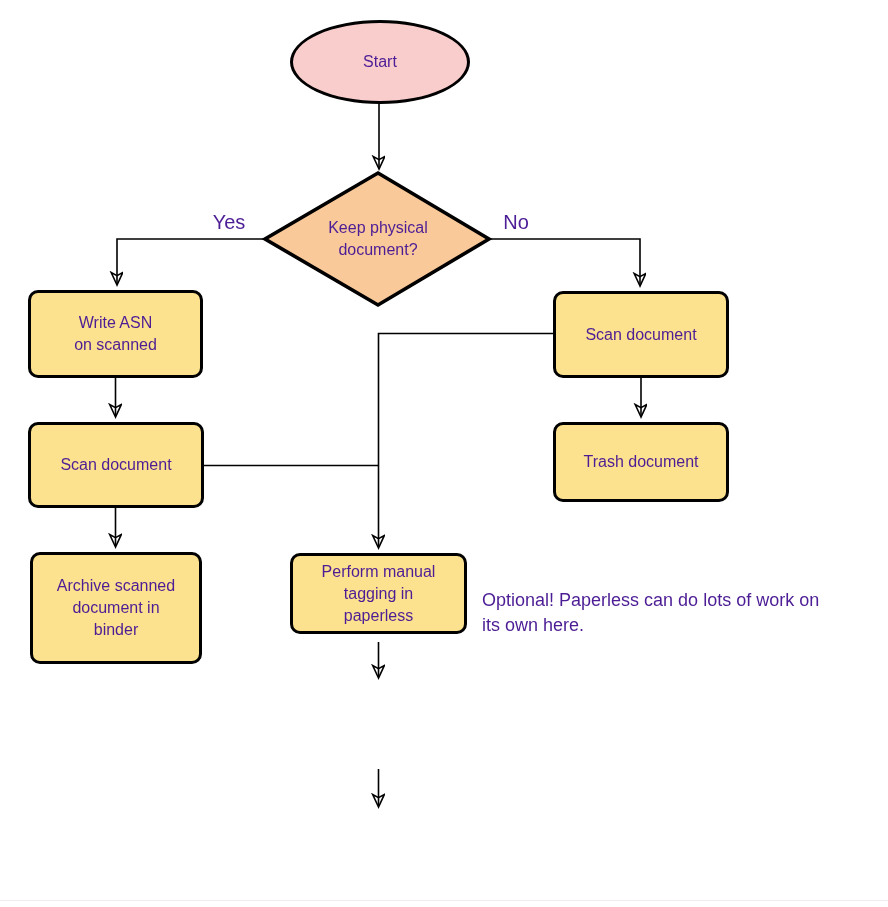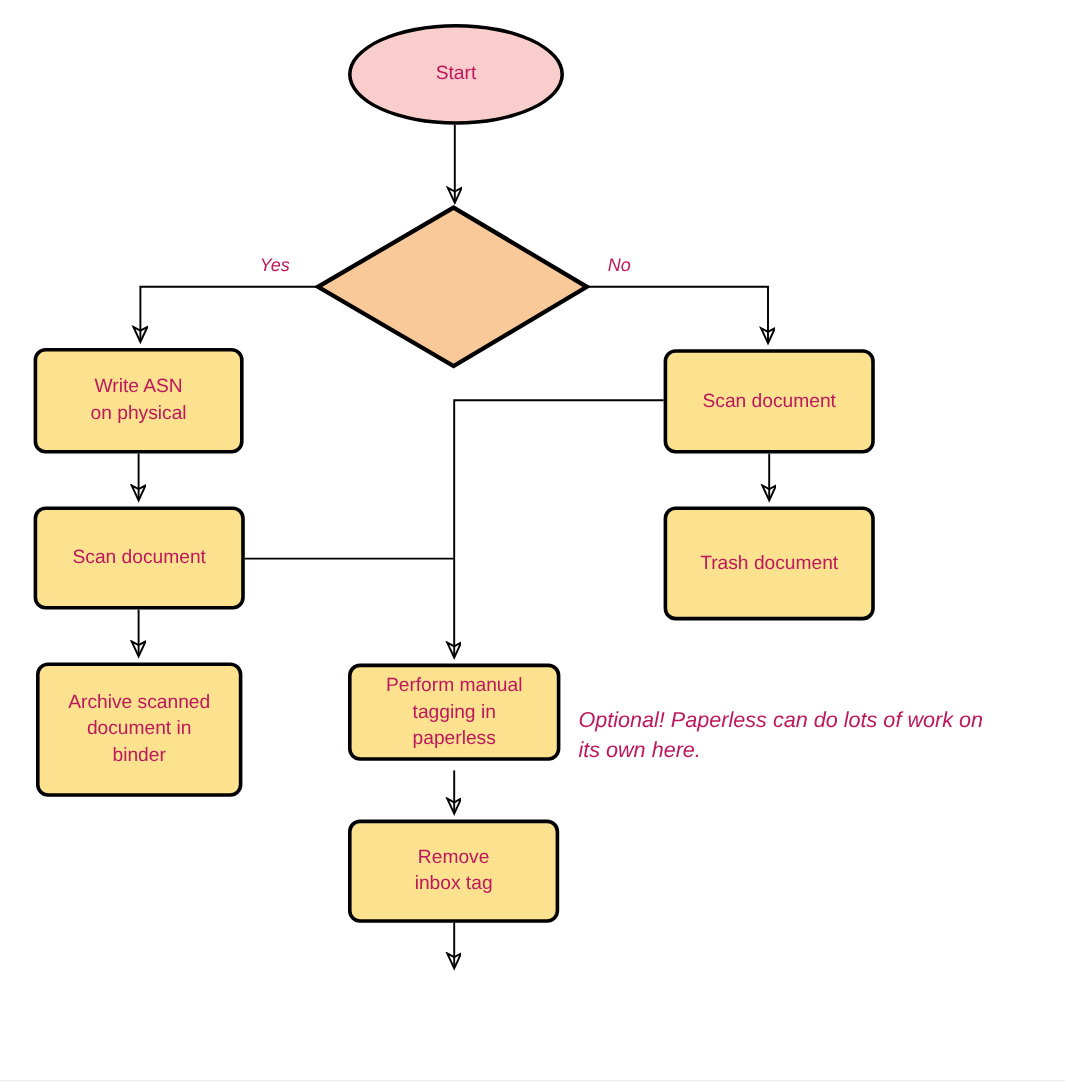--- a/index.html
+++ b/index.html
@@ -8,7 +8,7 @@
     width:888px;height:907px;
     background:#ffffff;
     font-family:"Liberation Sans","DejaVu Sans",sans-serif;
-    color:#be185d;
+    color:#4c1d95;
     overflow:hidden;
   }
   .wires{position:absolute;left:0;top:0;}

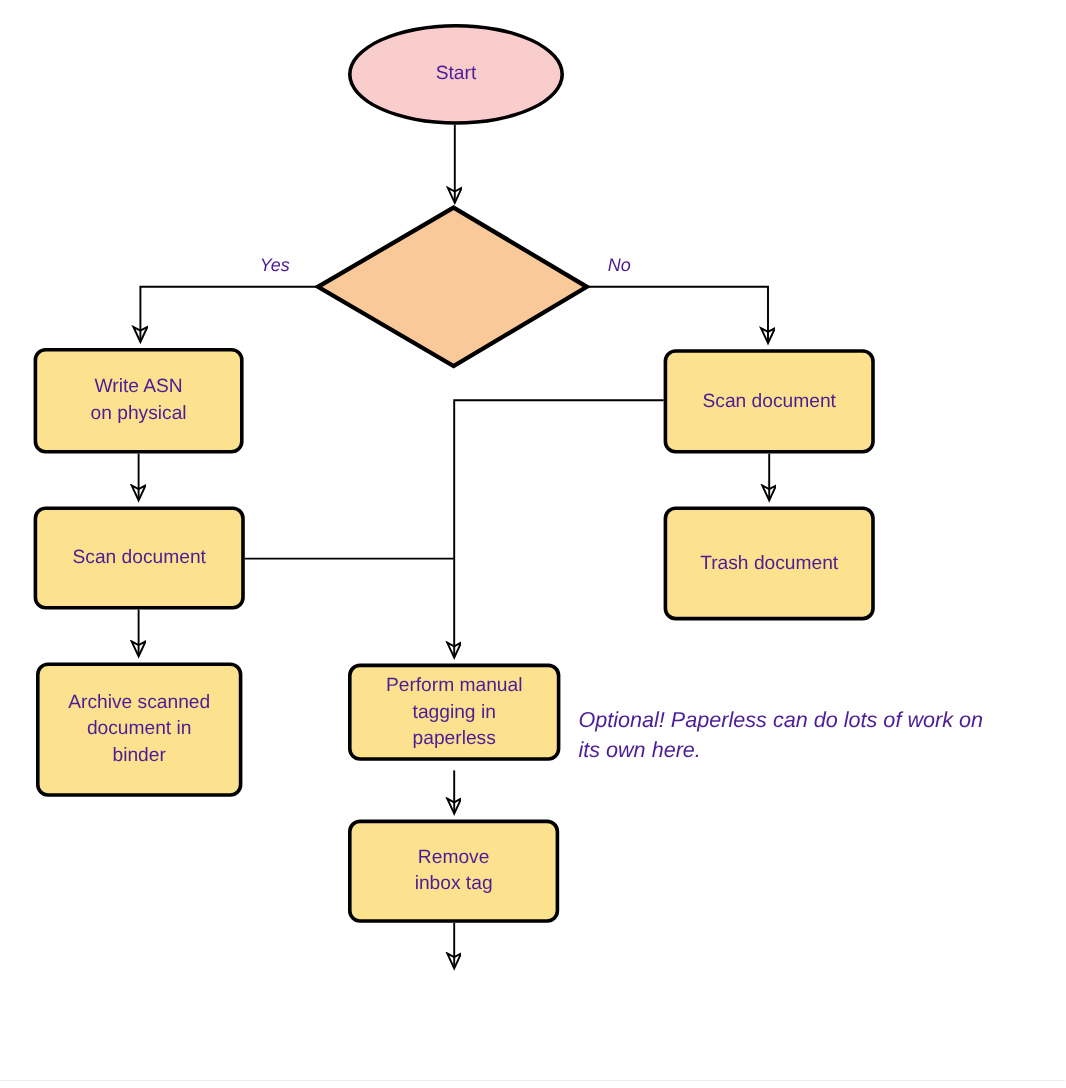--- a/index.html
+++ b/index.html
@@ -46,7 +46,7 @@
   .edge-label{
     position:absolute;
     display:flex;align-items:center;justify-content:center;
-    font-size:15px;line-height:20px;font-style:italic;
+    font-size:20px;line-height:20px;
   }
   .annotation{
     position:absolute;

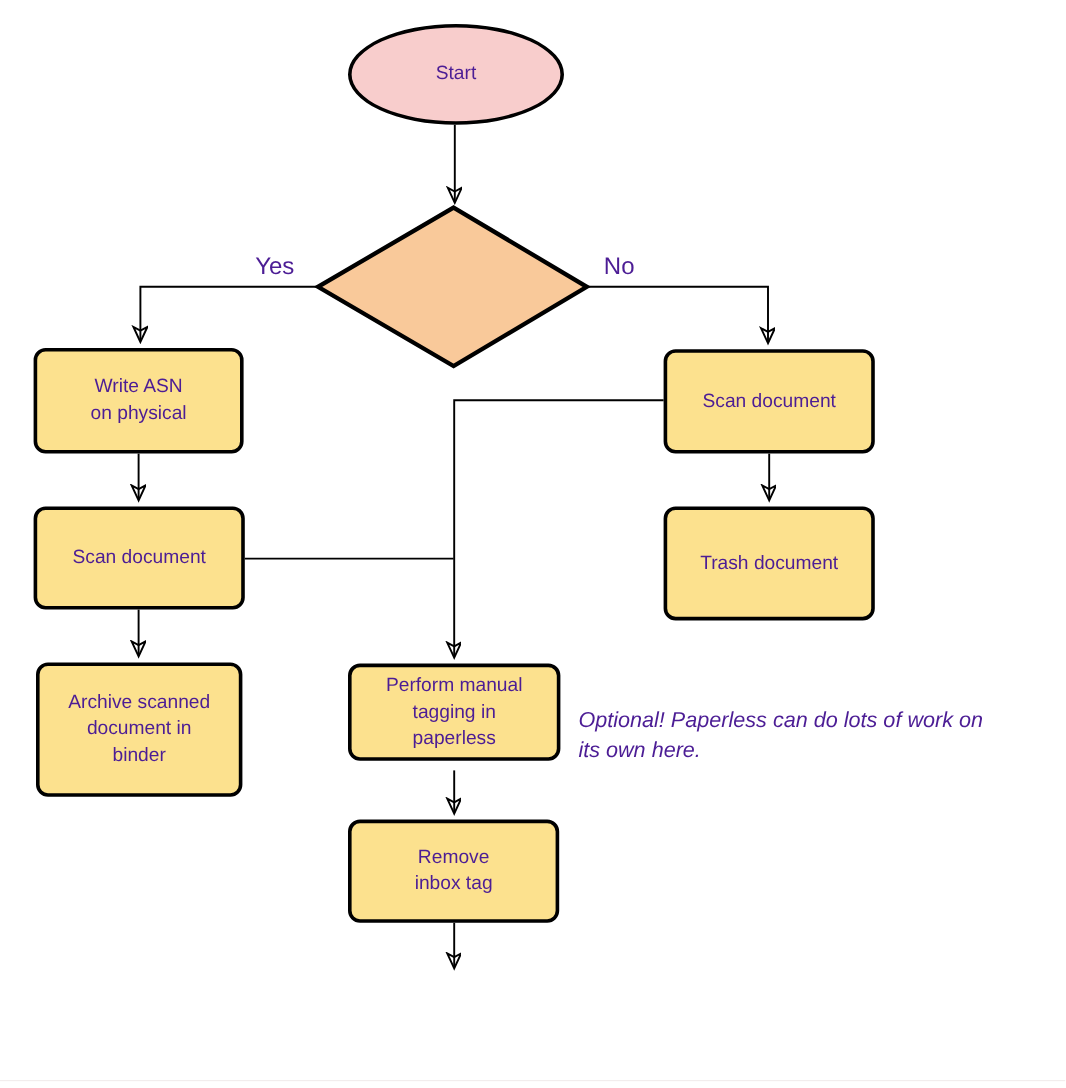--- a/index.html
+++ b/index.html
@@ -89,6 +89,8 @@
     <span>Start</span>
   </div>
 
+  <div class="decision-label" style="left:278px;top:205px;width:200px;height:68px">Keep physical
+document?</div>
 
   <div class="edge-label" style="left:199px;top:210px;width:60px;height:24px">Yes</div>
 

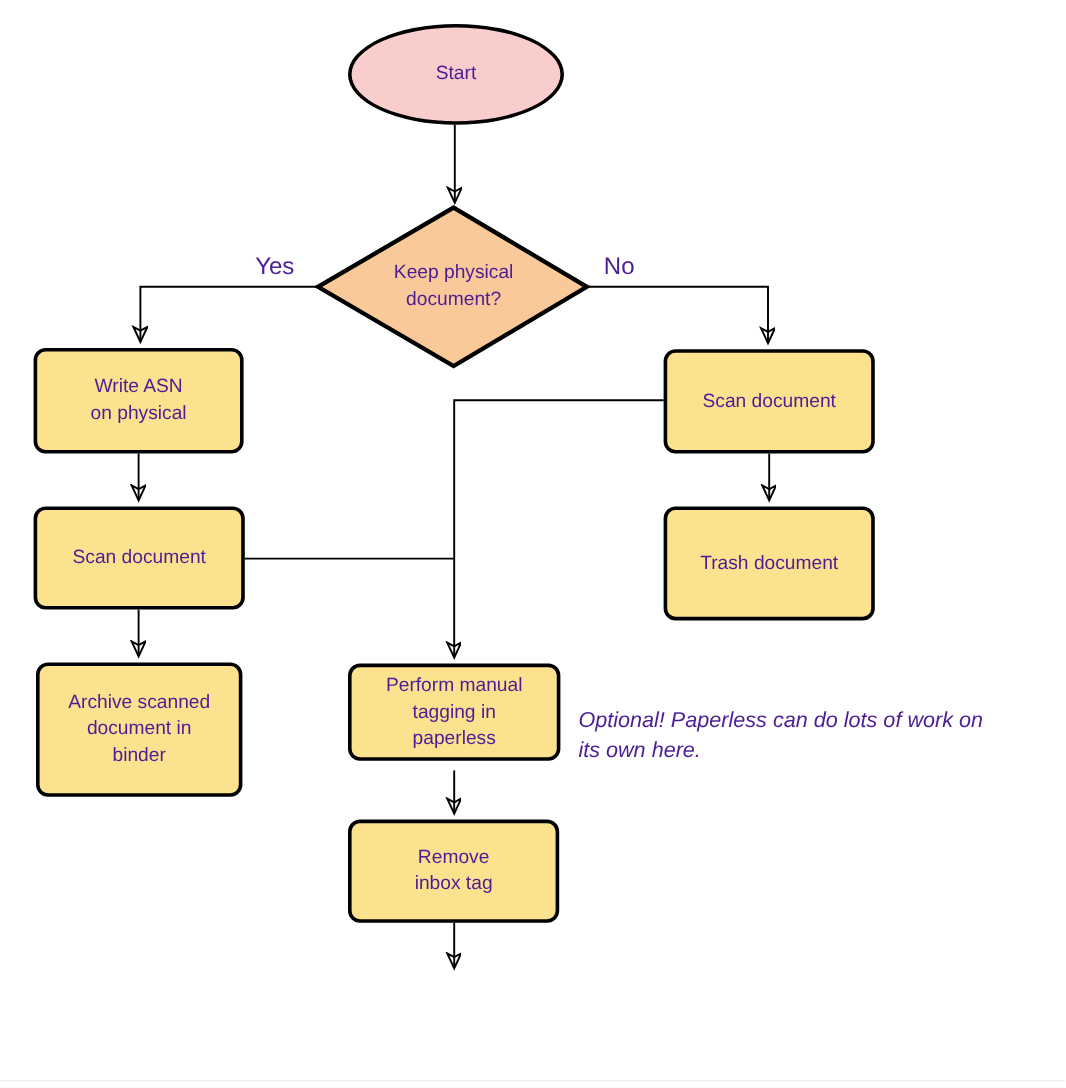--- a/index.html
+++ b/index.html
@@ -98,7 +98,7 @@
 
   <div class="node process" style="left:28px;top:290px;width:175px;height:88px">
     <span>Write ASN
-on physical</span>
+on scanned</span>
   </div>
 
   <div class="node process" style="left:28px;top:422px;width:176px;height:86px">

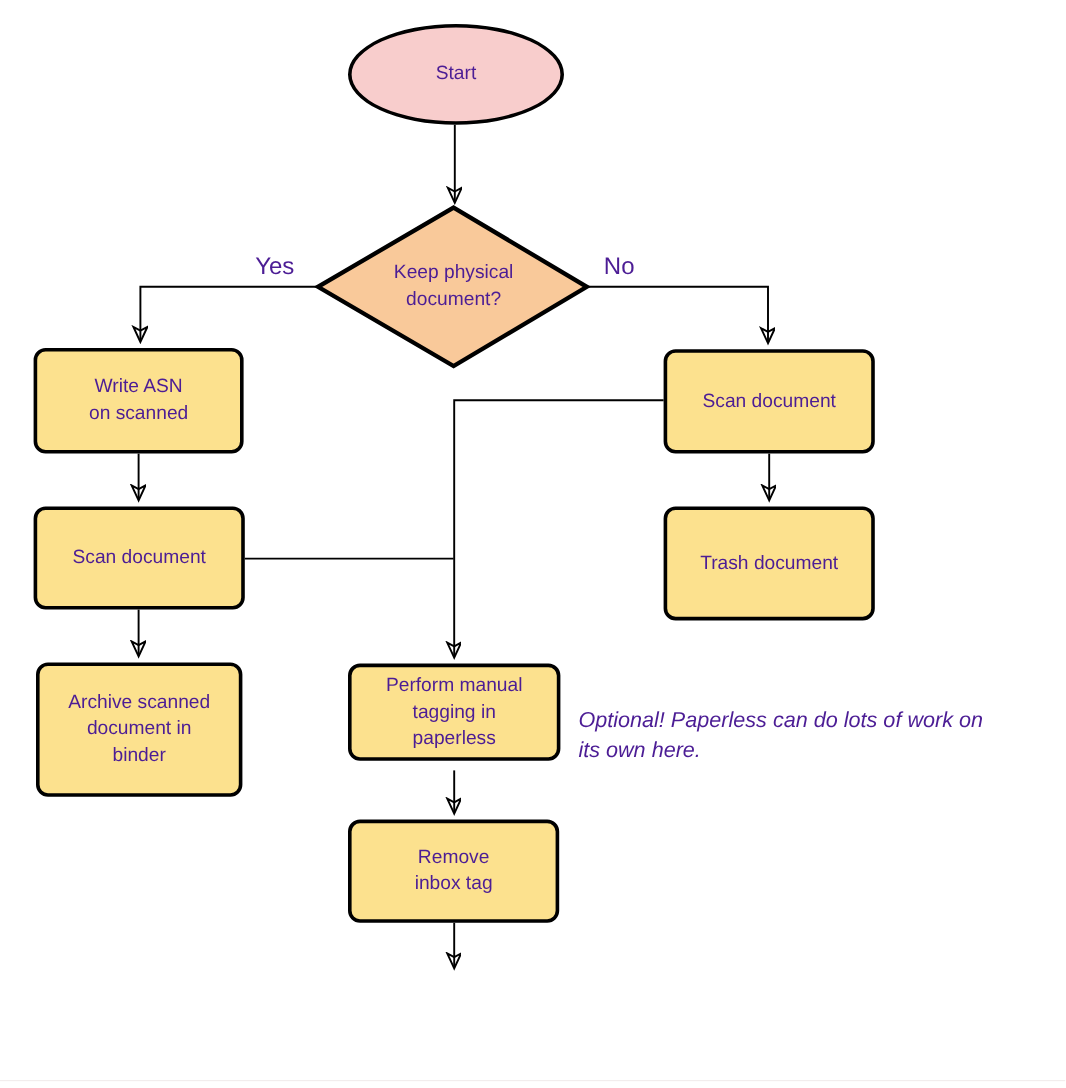--- a/index.html
+++ b/index.html
@@ -115,7 +115,7 @@
     <span>Scan document</span>
   </div>
 
-  <div class="node process" style="left:553px;top:422px;width:176px;height:95px">
+  <div class="node process" style="left:553px;top:422px;width:176px;height:80px">
     <span>Trash document</span>
   </div>
 

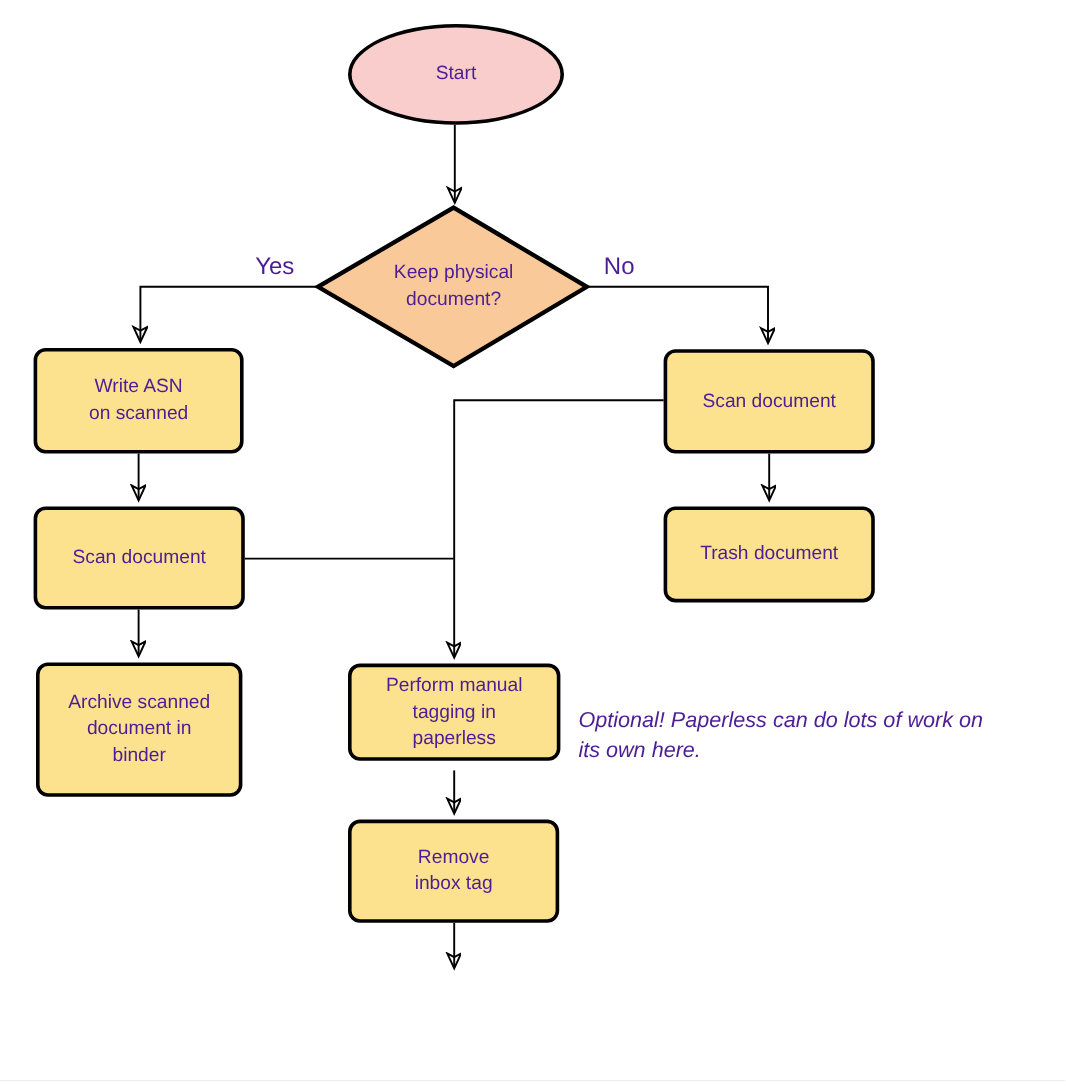--- a/index.html
+++ b/index.html
@@ -50,7 +50,6 @@
   }
   .annotation{
     position:absolute;
-    font-style:italic;
     font-size:18px;line-height:25px;
     white-space:pre-line;
   }

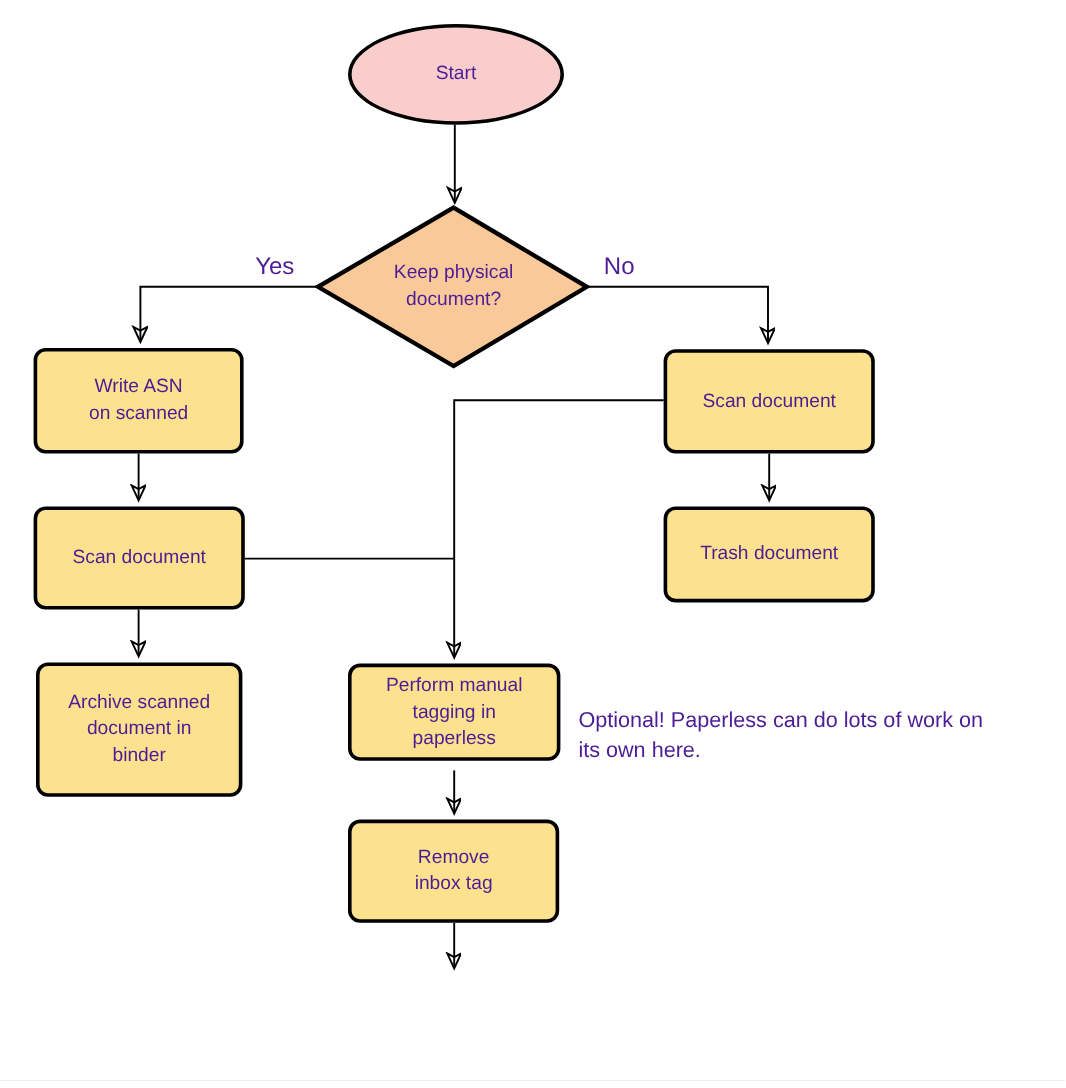--- a/index.html
+++ b/index.html
@@ -127,10 +127,6 @@
   <div class="annotation" style="left:482px;top:588px;width:404px">Optional! Paperless can do lots of work on
 its own here.</div>
 
-  <div class="node process" style="left:290px;top:683px;width:176px;height:86px">
-    <span>Remove
-inbox tag</span>
-  </div>
 
 
   <div class="bottom-hairline"></div>

